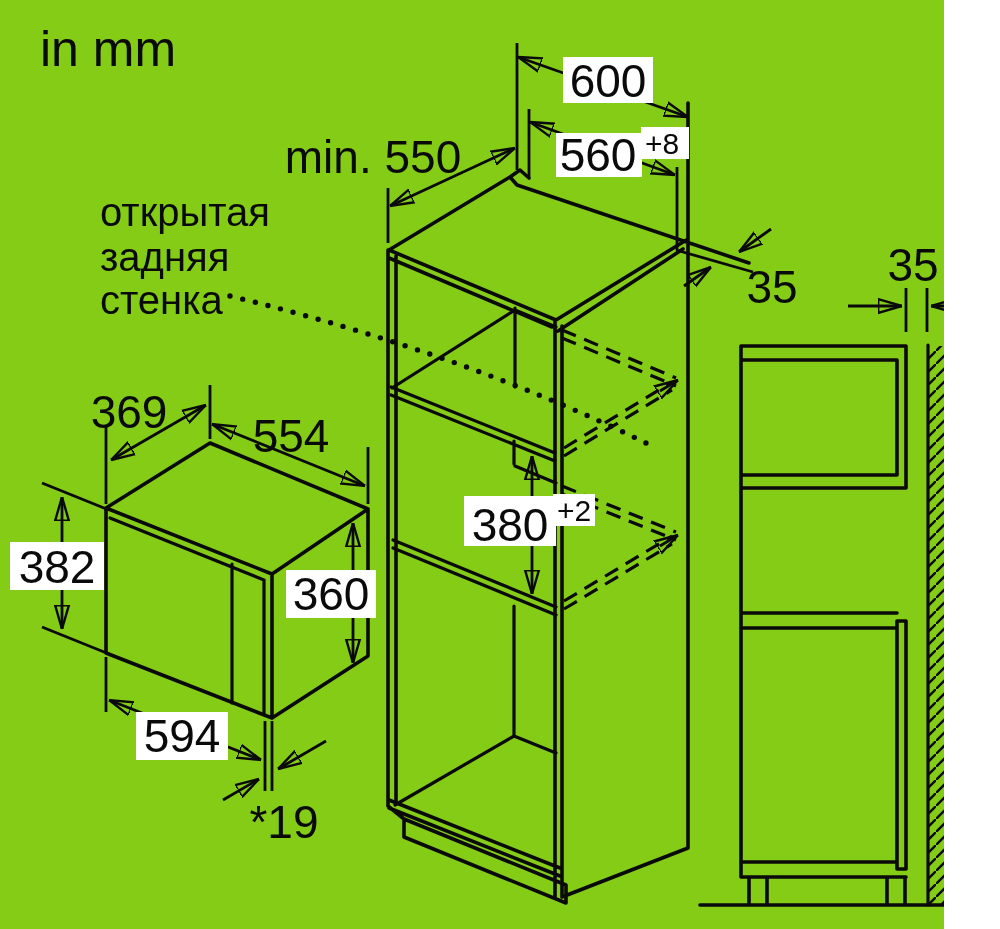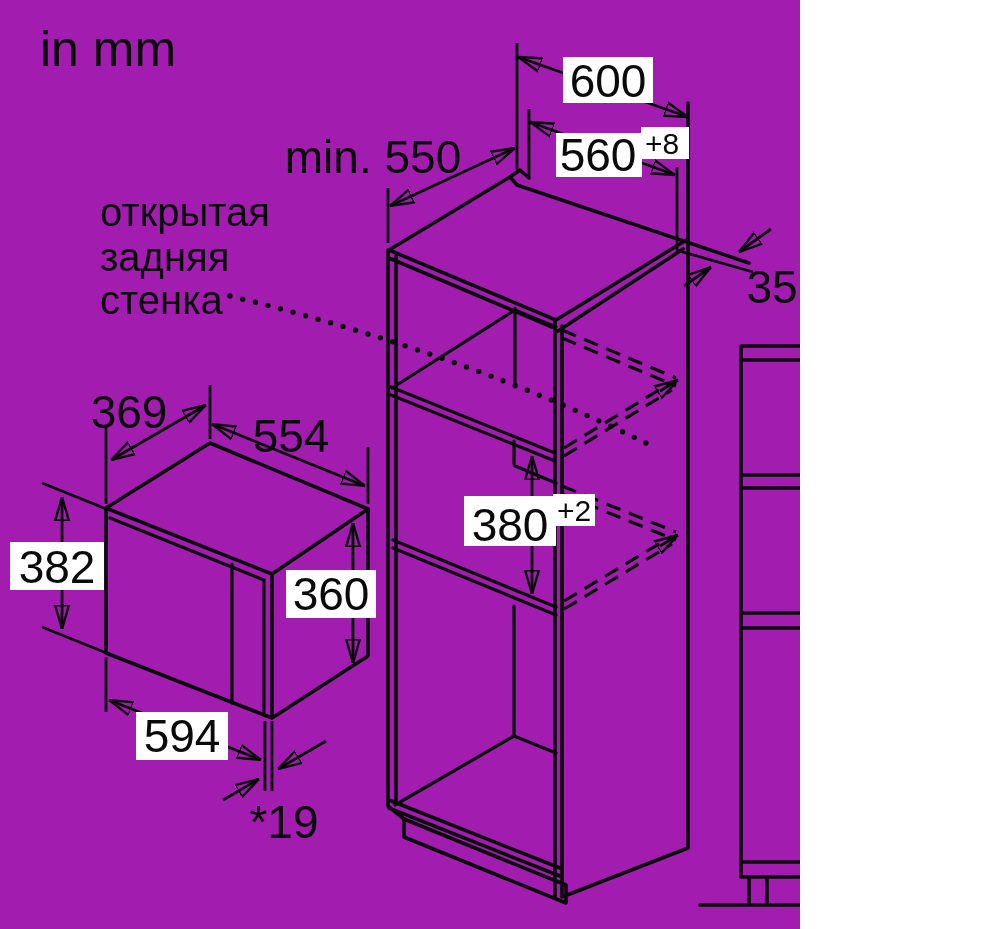--- a/index.html
+++ b/index.html
@@ -3,7 +3,7 @@
 <meta charset="utf-8">
 <style>
   html,body{margin:0;padding:0;background:#ffffff;}
-  .canvas{position:relative;width:800px;height:929px;background:#a21caf;overflow:hidden;}
+  .canvas{position:relative;width:944px;height:929px;background:#84cc16;overflow:hidden;}
   svg{display:block;}
   text{font-family:"Liberation Sans","DejaVu Sans",sans-serif;fill:#0a0a0a;}
   .lbl{font-size:46px;}

